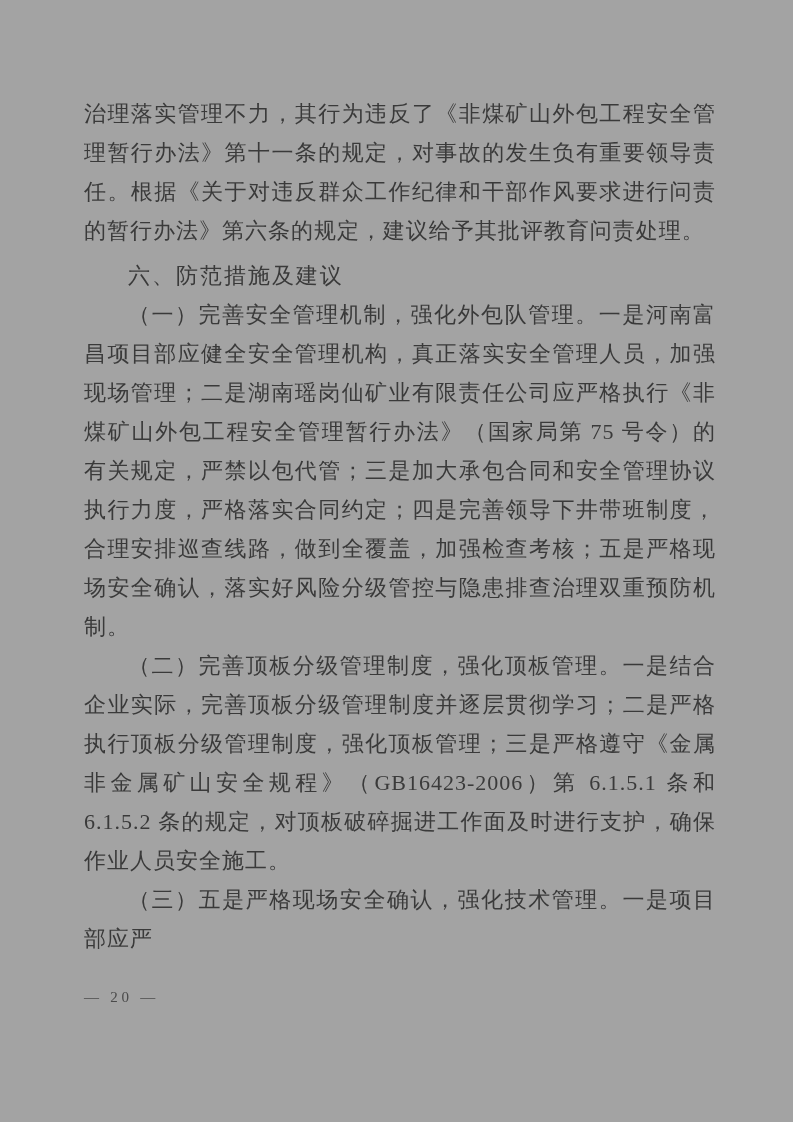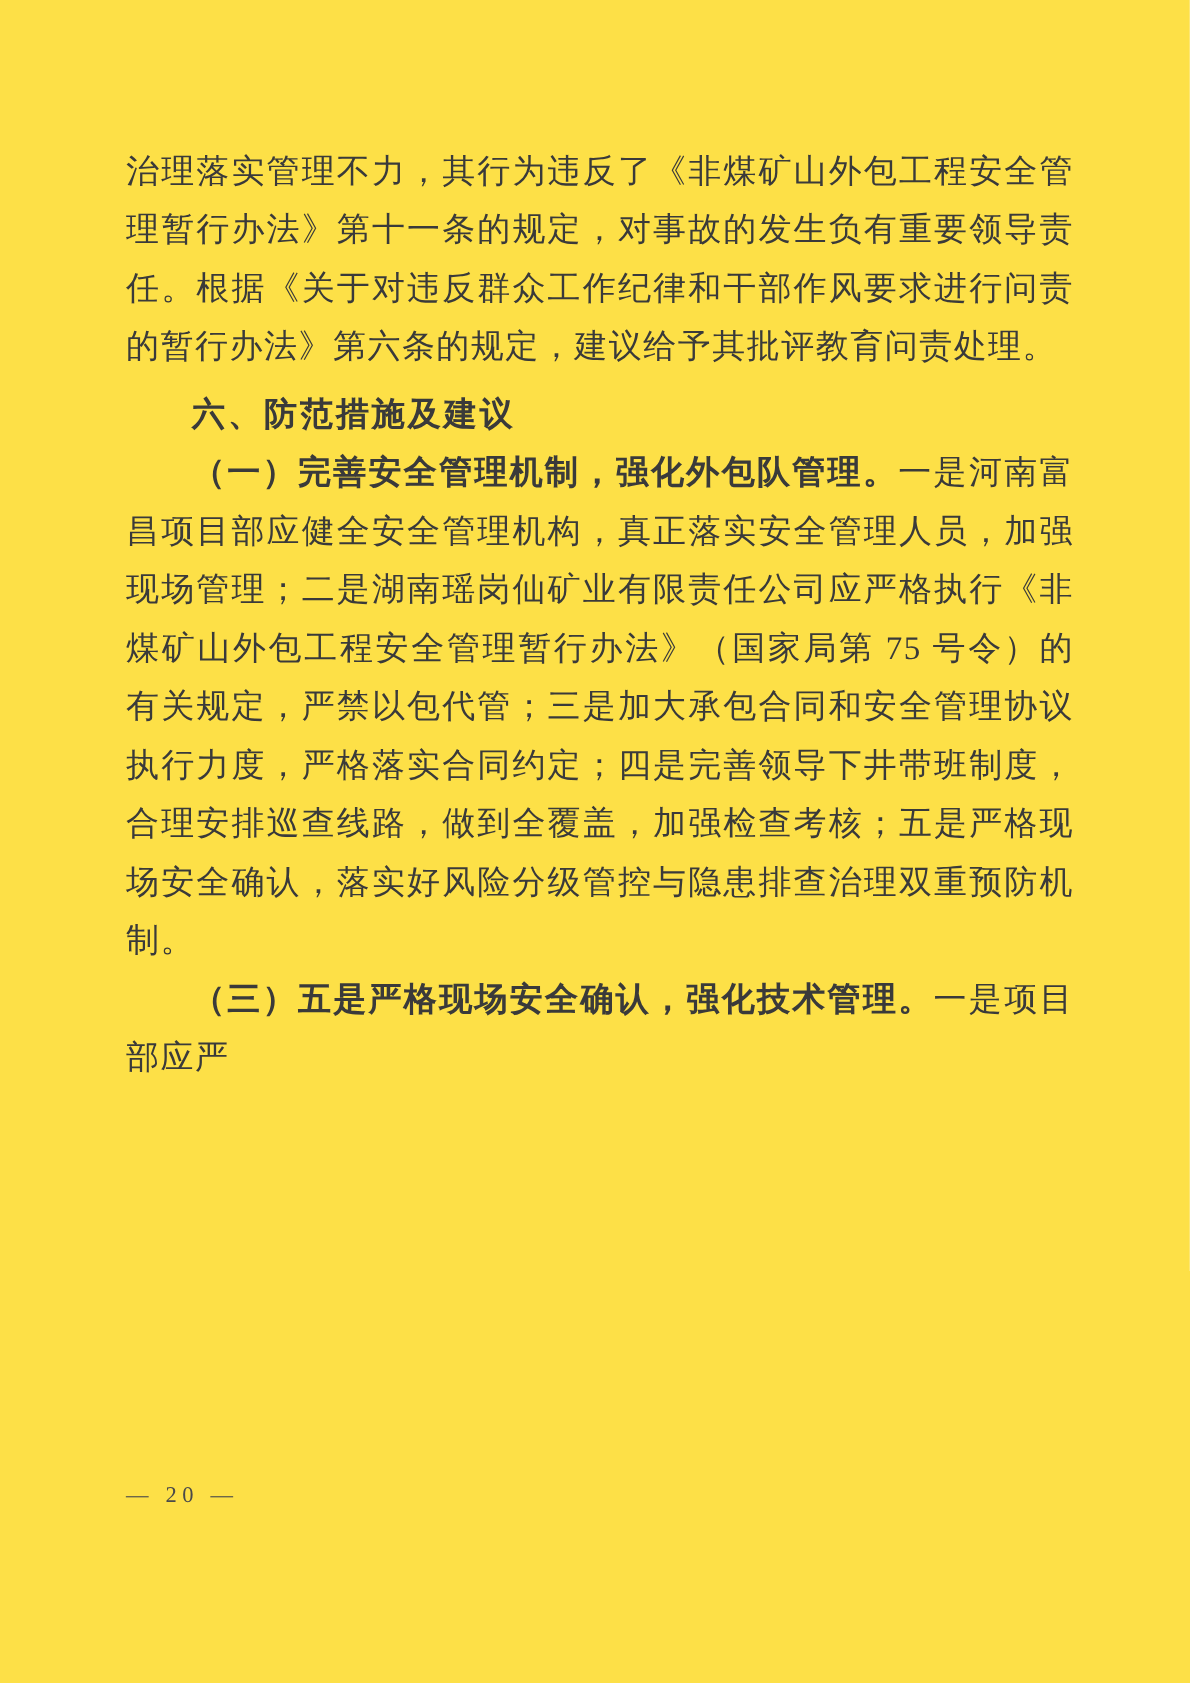--- a/index.html
+++ b/index.html
@@ -18,7 +18,7 @@
   .page {
     position: absolute;
     inset: 0;
-    background: #fde047;
+    background: #a3a3a3;
   }
   .content {
     position: absolute;

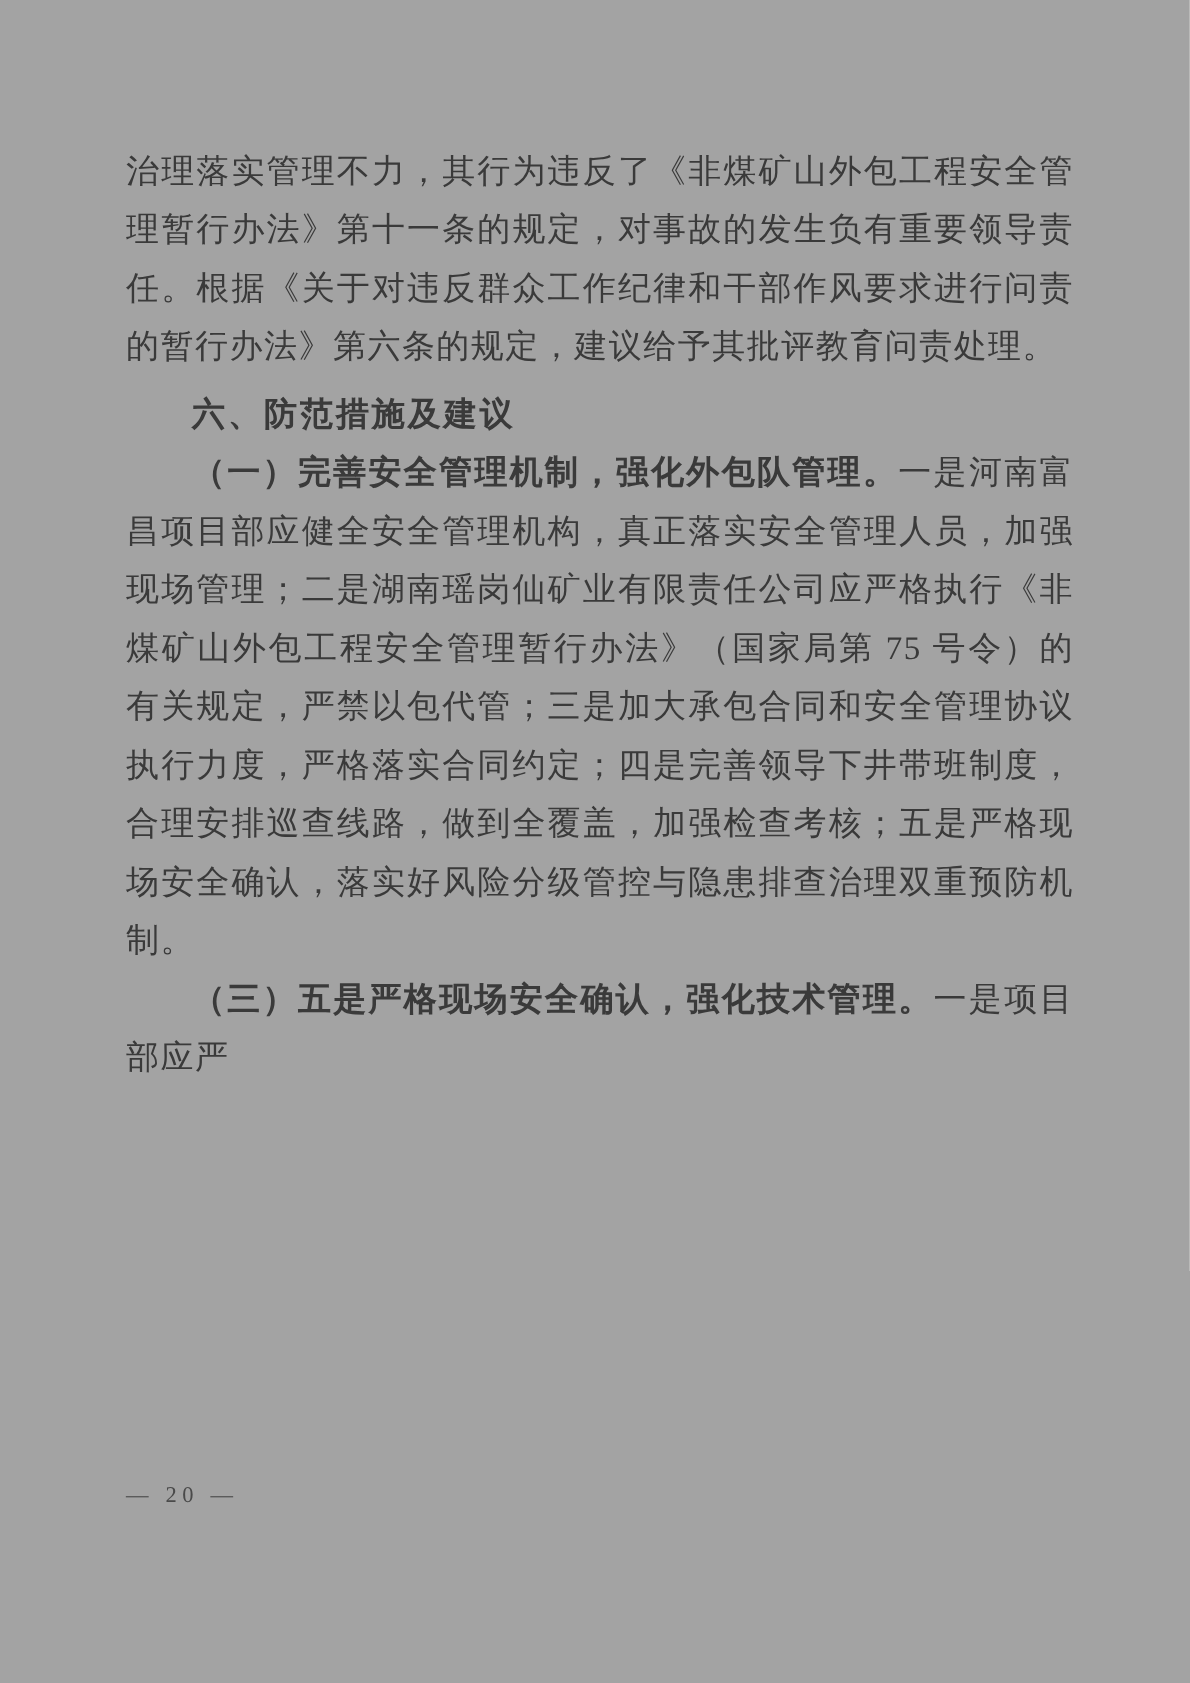--- a/index.html
+++ b/index.html
@@ -43,7 +43,7 @@
     font-weight: bold;
   }
   .heading-hei {
-    font-weight: bold;
+    font-weight: normal;
     font-family: "Liberation Sans", "DejaVu Sans", sans-serif;
     letter-spacing: 0.09em;
   }

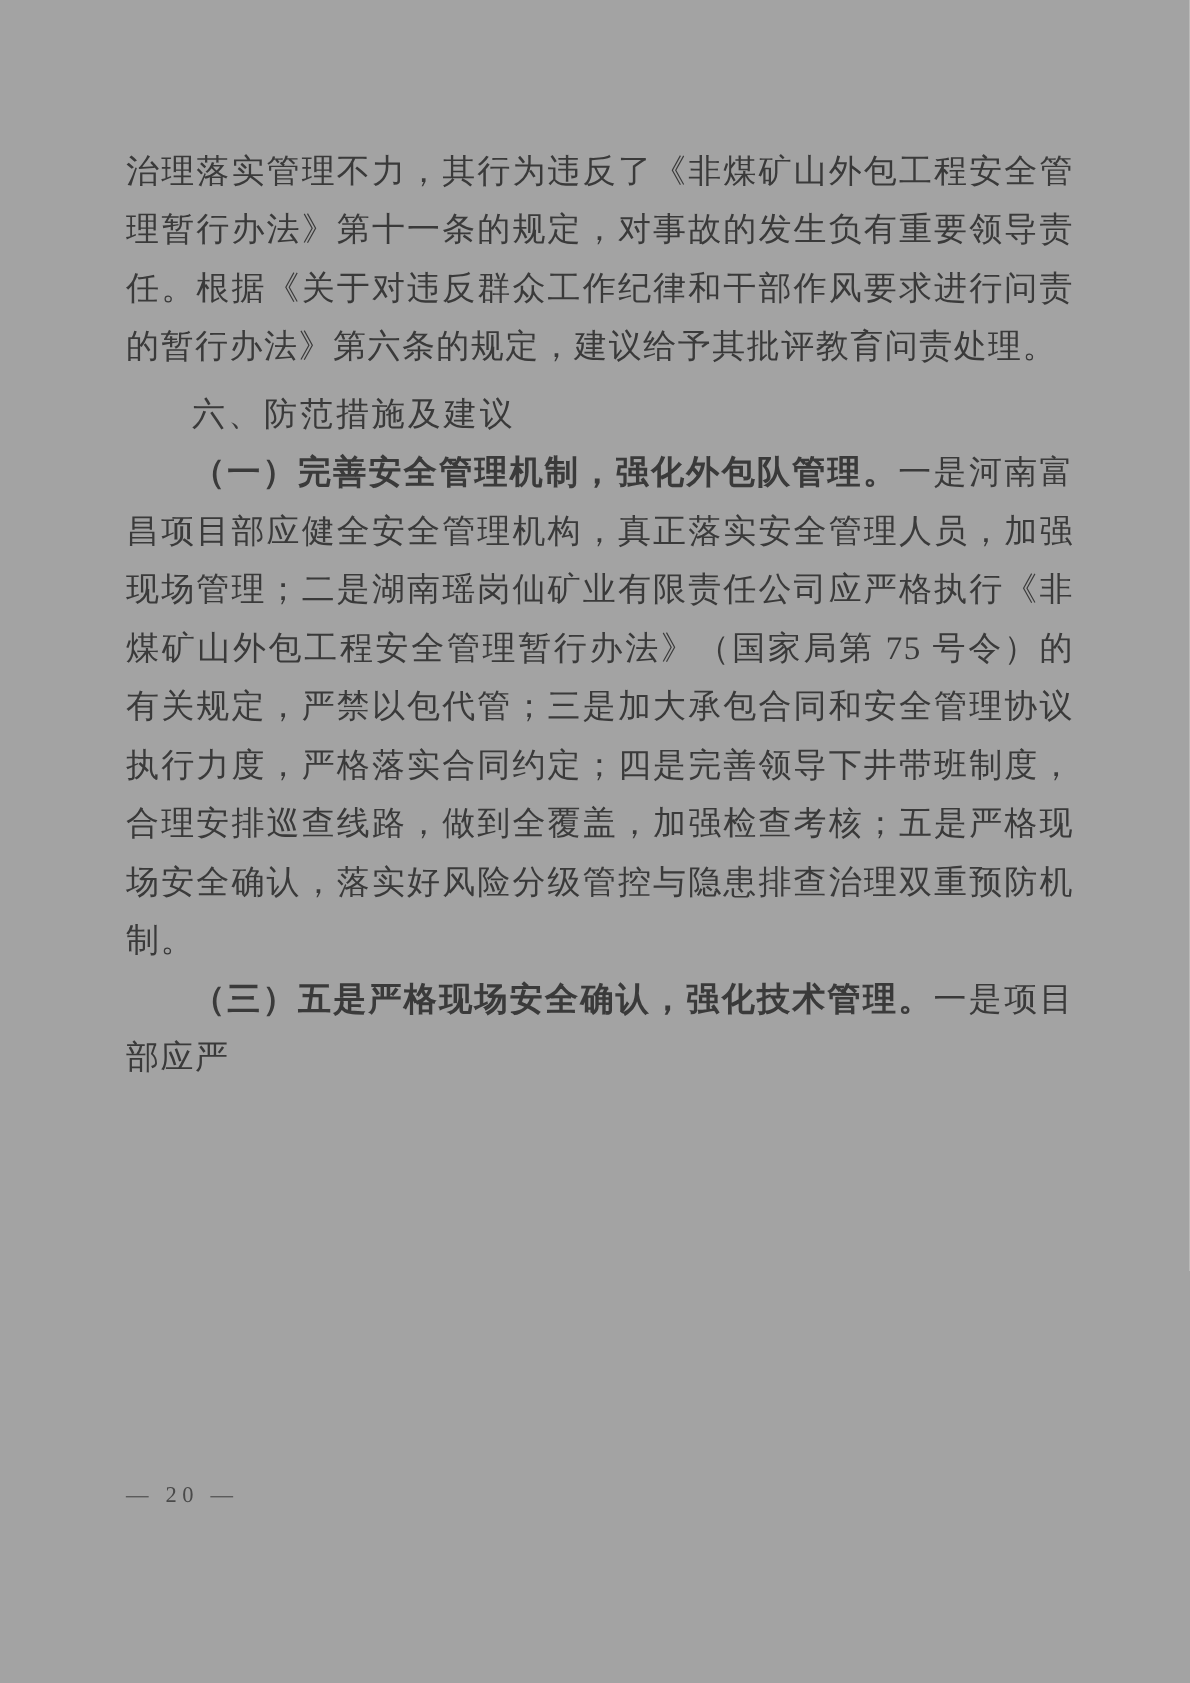--- a/index.html
+++ b/index.html
@@ -48,7 +48,7 @@
     letter-spacing: 0.09em;
   }
   .lead {
-    font-weight: bold;
+    font-weight: normal;
   }
   .chapter-gap {
     margin-top: 6px !important;

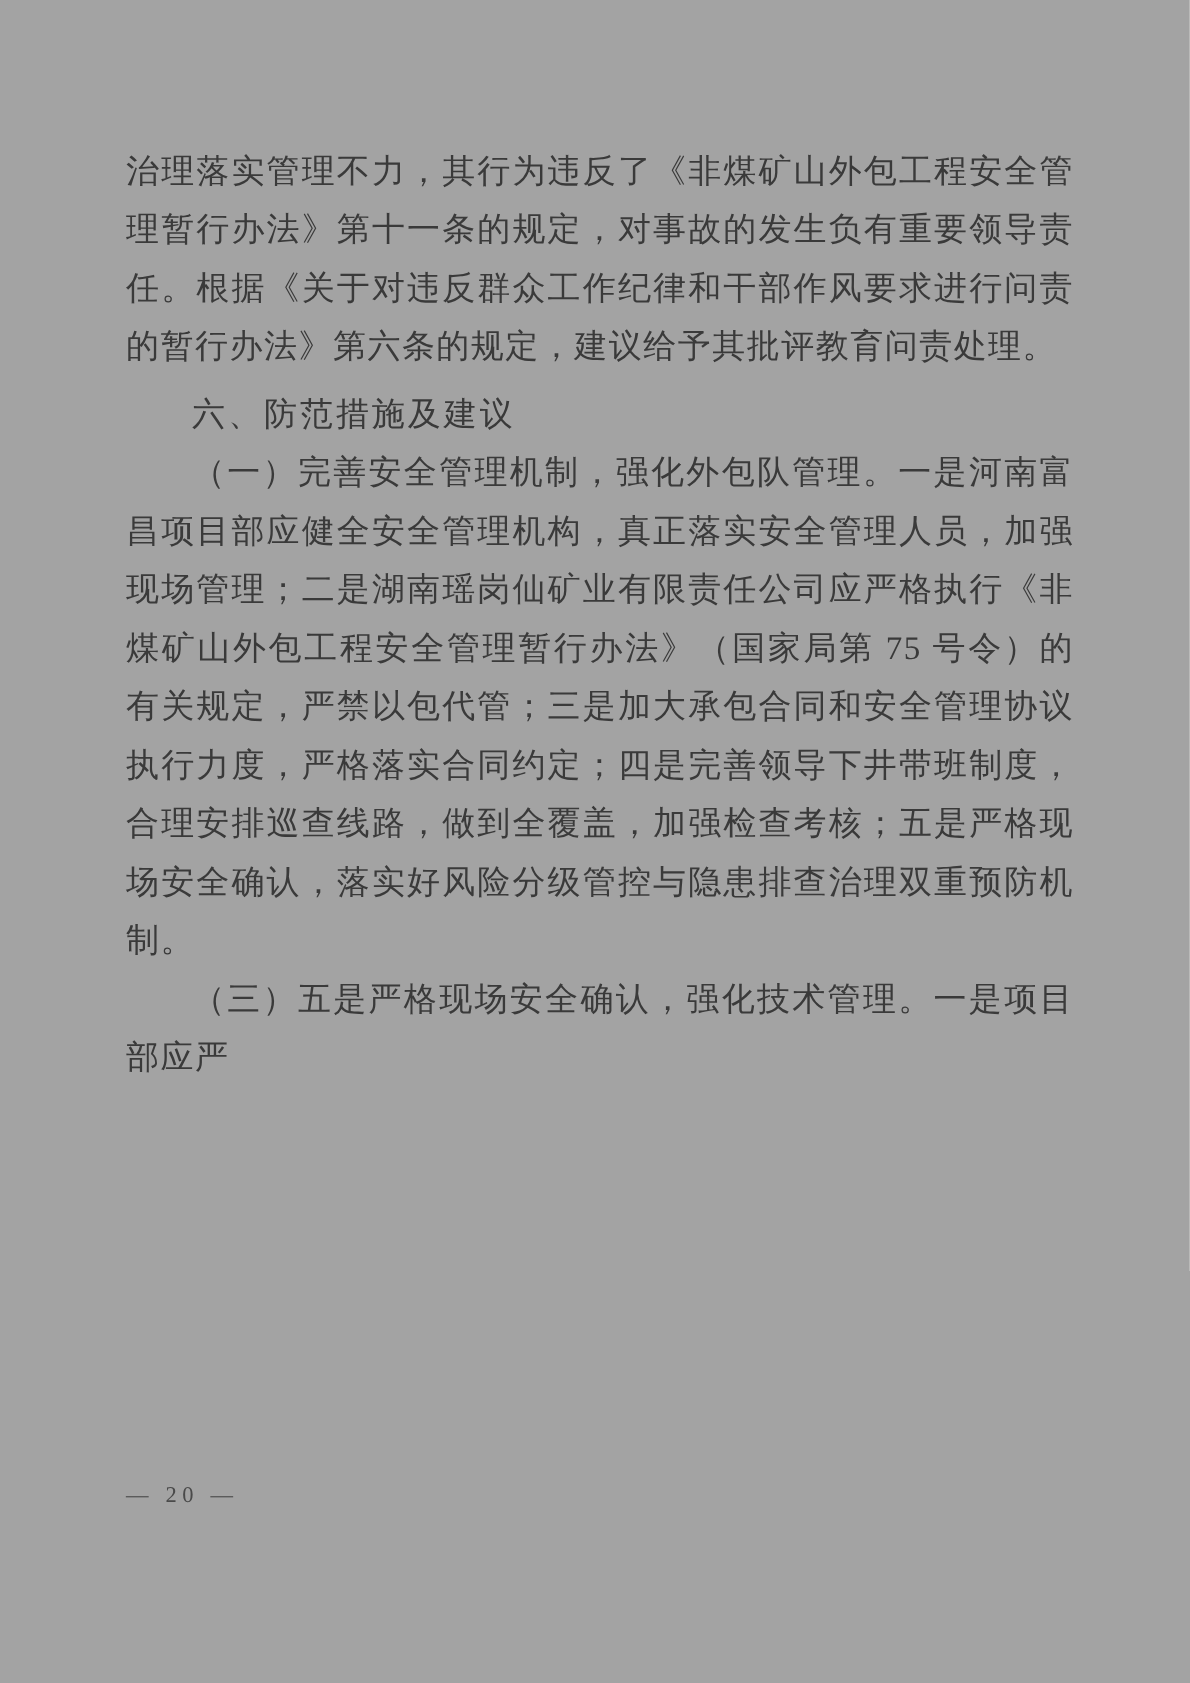--- a/index.html
+++ b/index.html
@@ -80,6 +80,9 @@
       <span class="lead">（一）完善安全管理机制，强化外包队管理。</span><span>一是河南富昌项目部应健全安全管理机构，真正落实安全管理人员，加强现场管理；二是湖南瑶岗仙矿业有限责任公司应严格执行《非煤矿山外包工程安全管理暂行办法》（国家局第 75 号令）的有关规定，严禁以包代管；三是加大承包合同和安全管理协议执行力度，严格落实合同约定；四是完善领导下井带班制度，合理安排巡查线路，做到全覆盖，加强检查考核；五是严格现场安全确认，落实好风险分级管控与隐患排查治理双重预防机制。</span>
     </p>
 
+    <p>
+      <span class="lead">（二）完善顶板分级管理制度，强化顶板管理。</span><span>一是结合企业实际，完善顶板分级管理制度并逐层贯彻学习；二是严格执行顶板分级管理制度，强化顶板管理；三是严格遵守《金属非金属矿山安全规程》（GB16423-2006）第 6.1.5.1 条和 6.1.5.2 条的规定，对顶板破碎掘进工作面及时进行支护，确保作业人员安全施工。</span>
+    </p>
 
     <p>
       <span class="lead">（三）五是严格现场安全确认，强化技术管理。</span><span>一是项目部应严</span>

